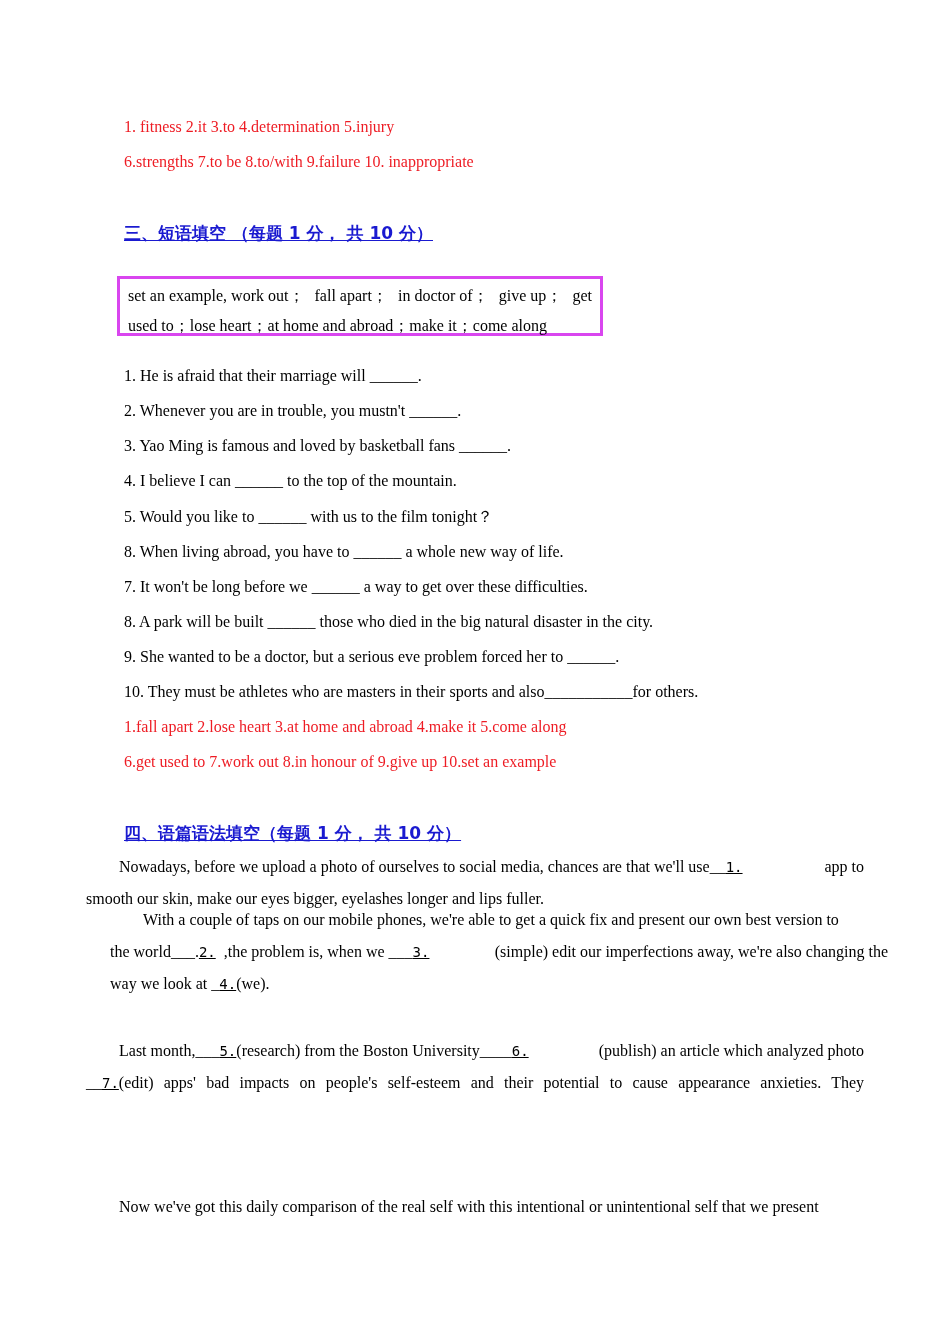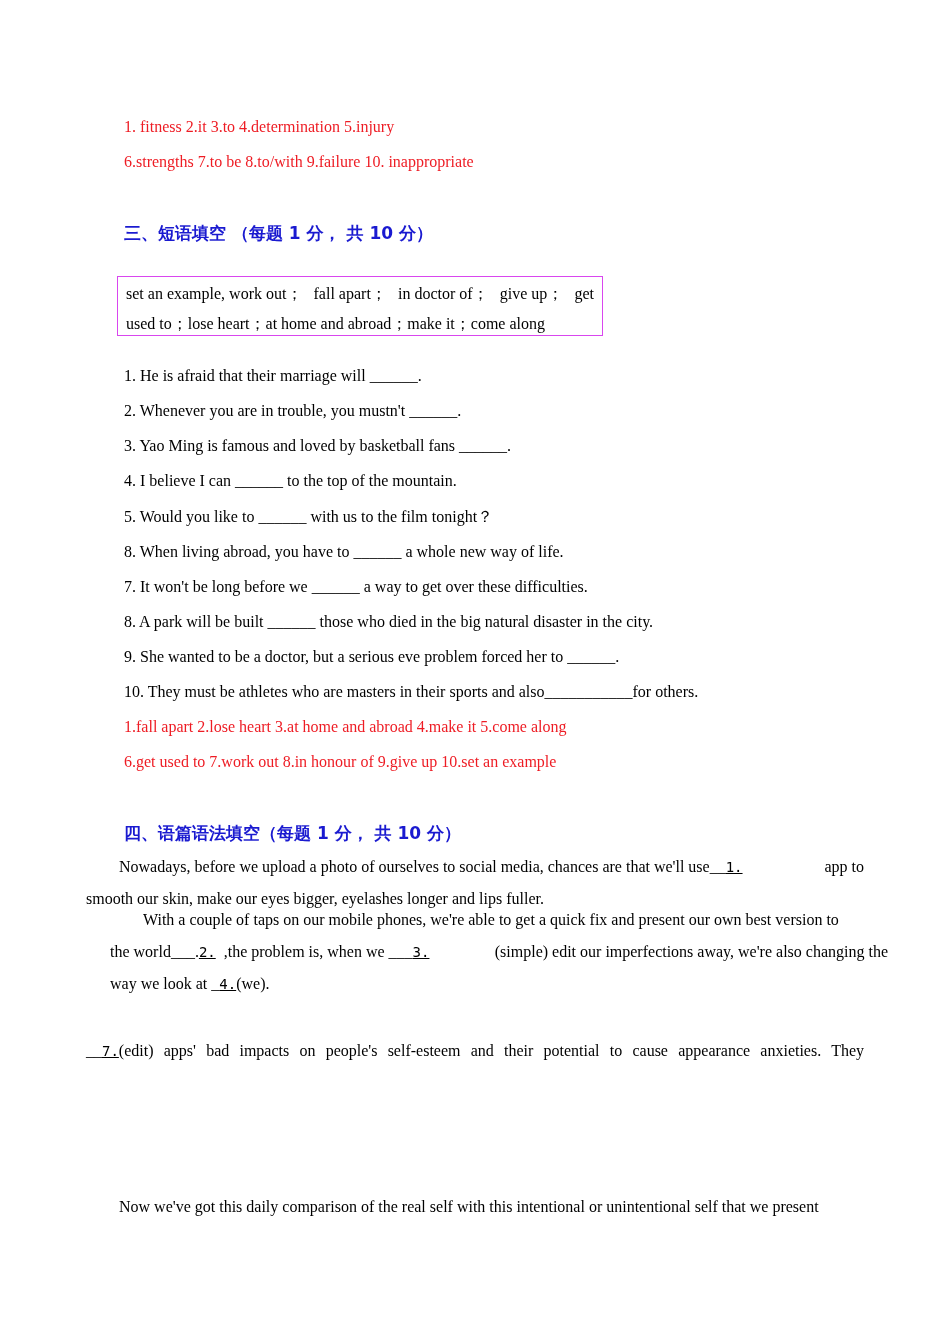--- a/index.html
+++ b/index.html
@@ -29,6 +29,7 @@
       font-weight: bold;
       font-family: "DejaVu Sans", "Liberation Sans", sans-serif;
       font-size: 17px;
+      text-decoration: underline;
     }
     .phrase-box {
       position: absolute;

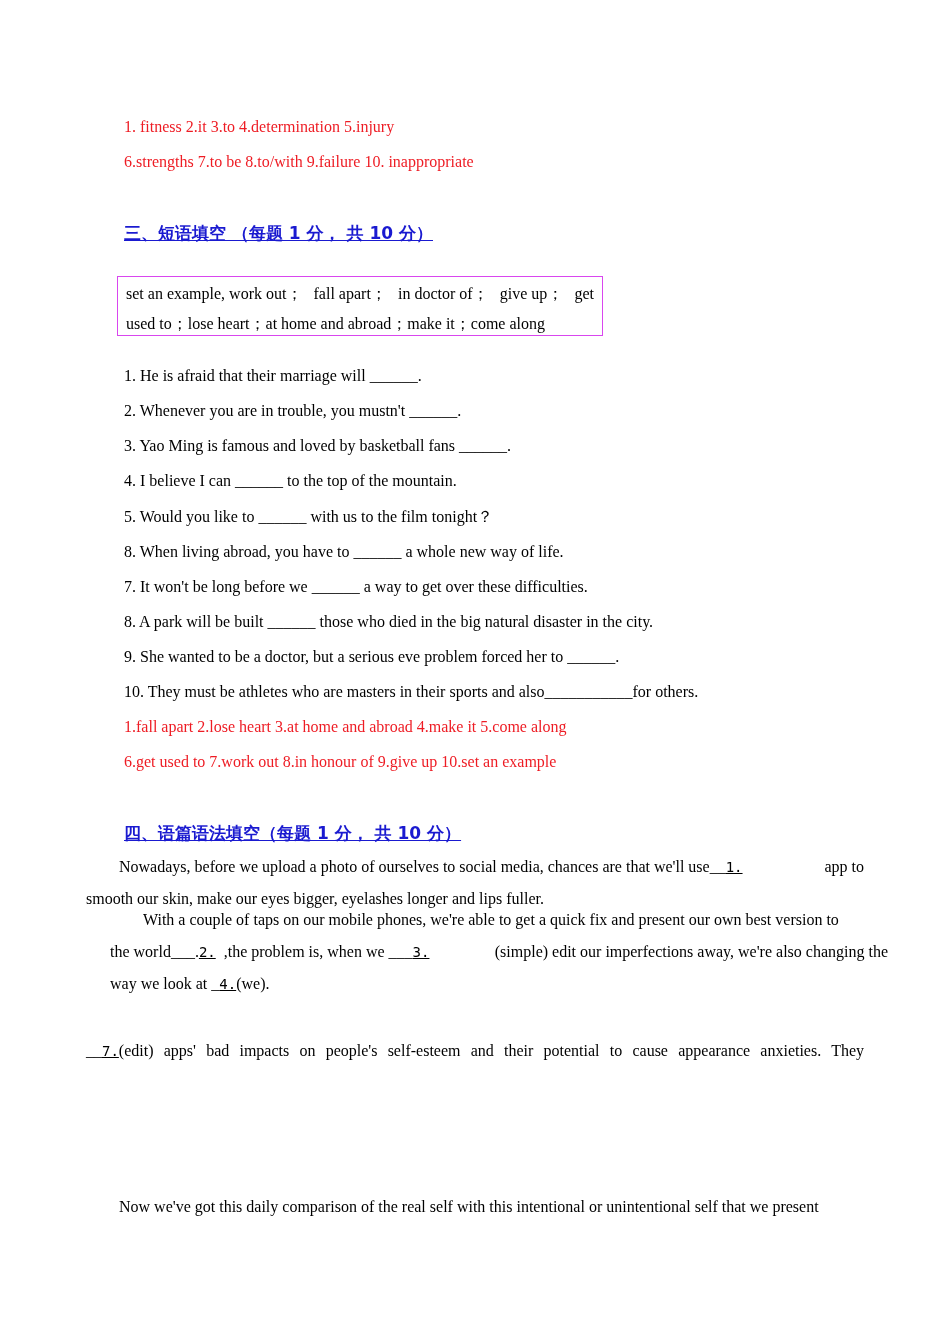--- a/index.html
+++ b/index.html
@@ -37,7 +37,7 @@
       top: 276px;
       width: 486px;
       height: 60px;
-      border: 1px solid #d946ef;
+      border: 3px solid #d946ef;
       box-sizing: border-box;
       padding: 2px 8px 0 8px;
       font-size: 16px;

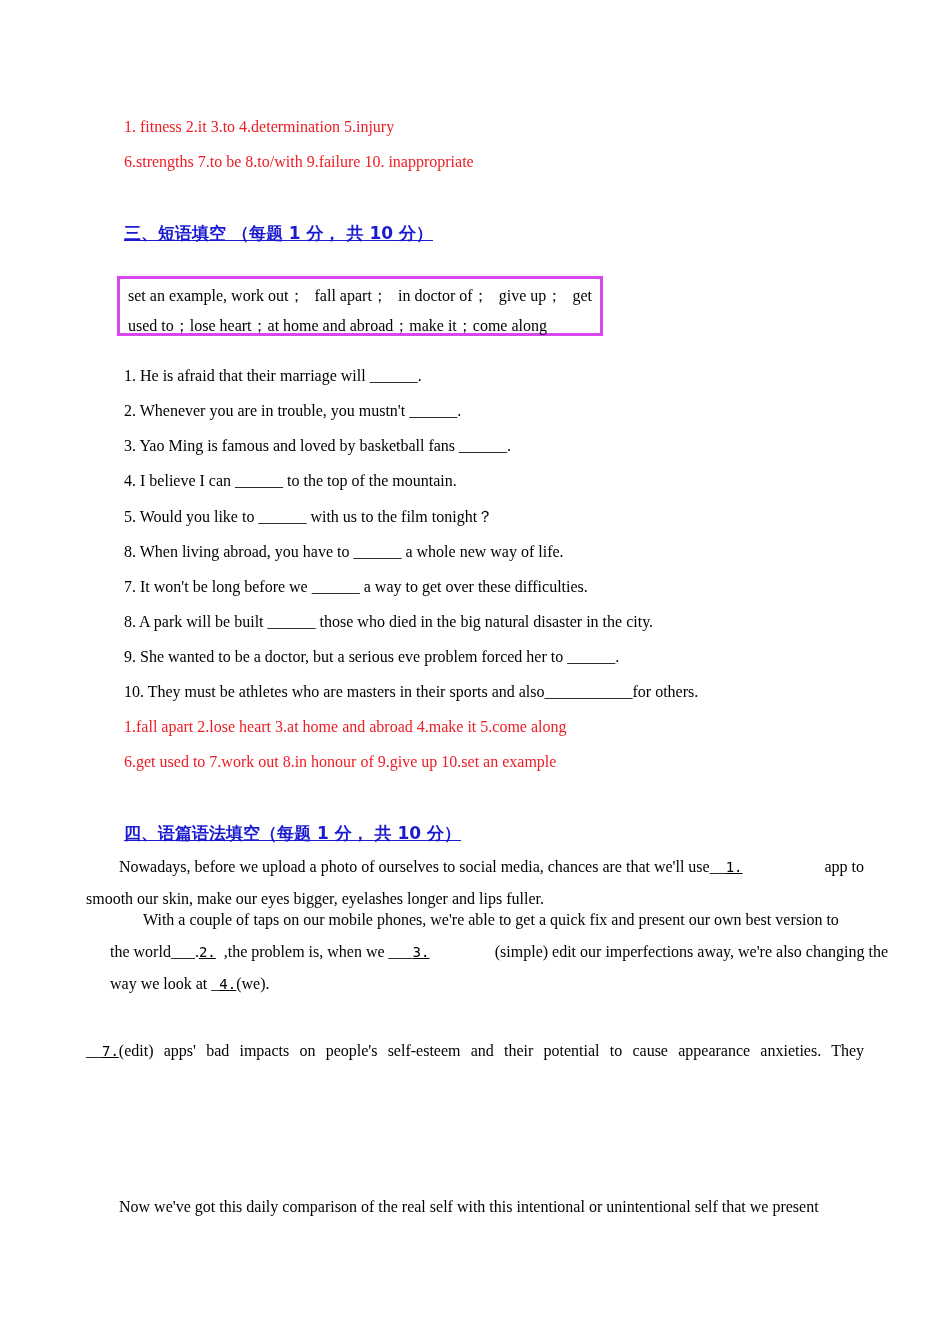--- a/index.html
+++ b/index.html
@@ -128,6 +128,12 @@
 </div>
 
 <div class="para" style="top:1035px;">
+  <div class="just" style="padding-left:33px;">
+    <span>
+      <span>Last month,___</span><span class="blank">5.</span><span>(research) from the Boston University____</span><span class="blank">6.</span>
+    </span>
+    <span> (publish) an article which analyzed photo</span>
+  </div>
   <div class="just">
     <span><span>__</span><span class="blank">7.</span></span>
     <span style="flex:1; text-align:justify; text-align-last:justify;">(edit) apps' bad impacts on people's self-esteem and their potential to cause appearance anxieties. They</span>

